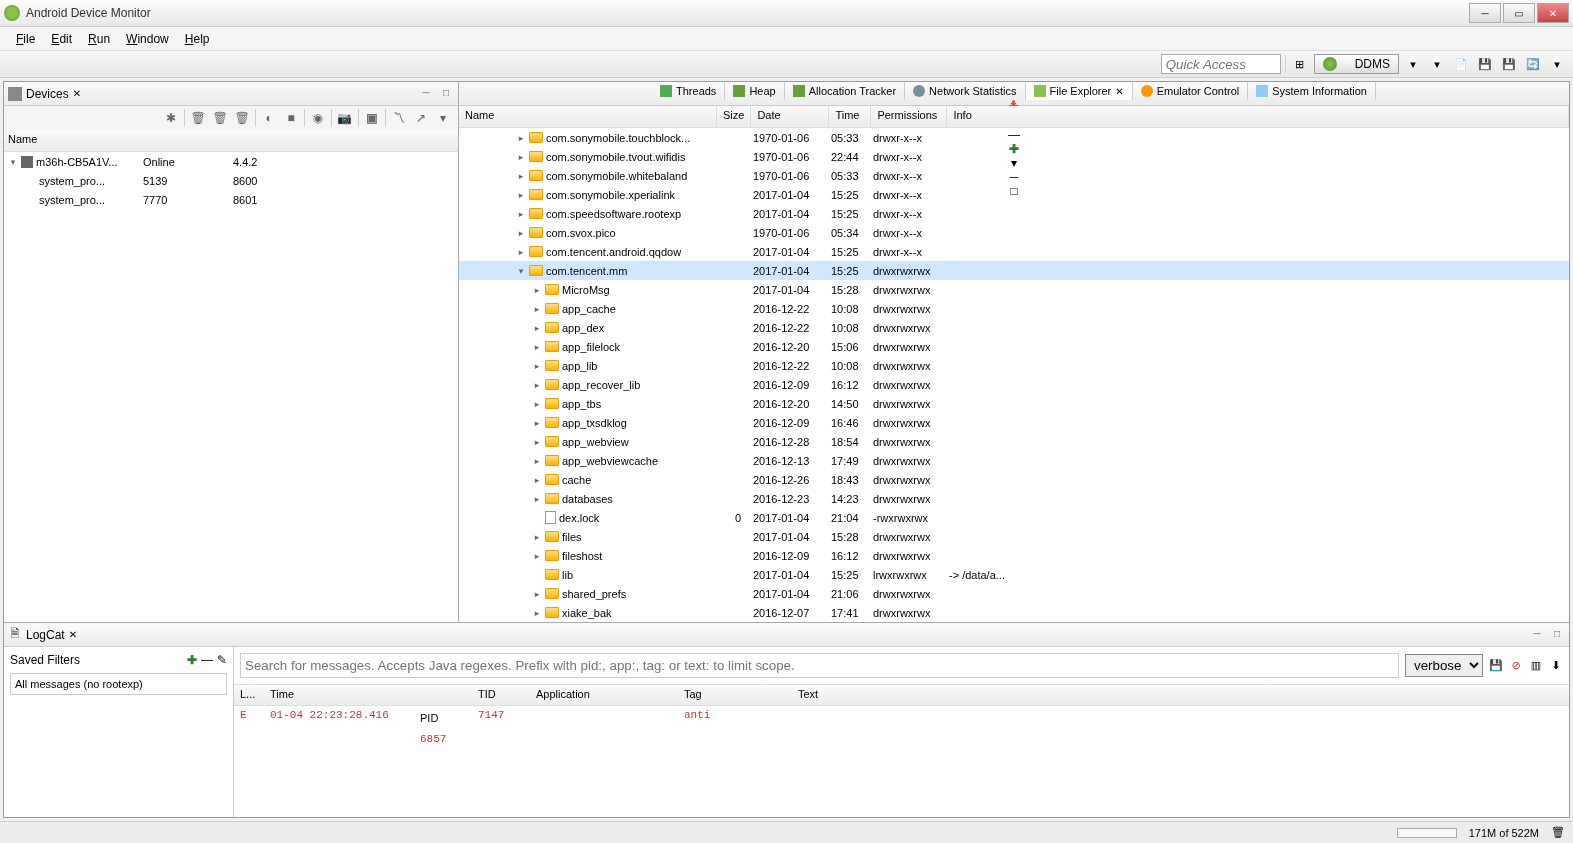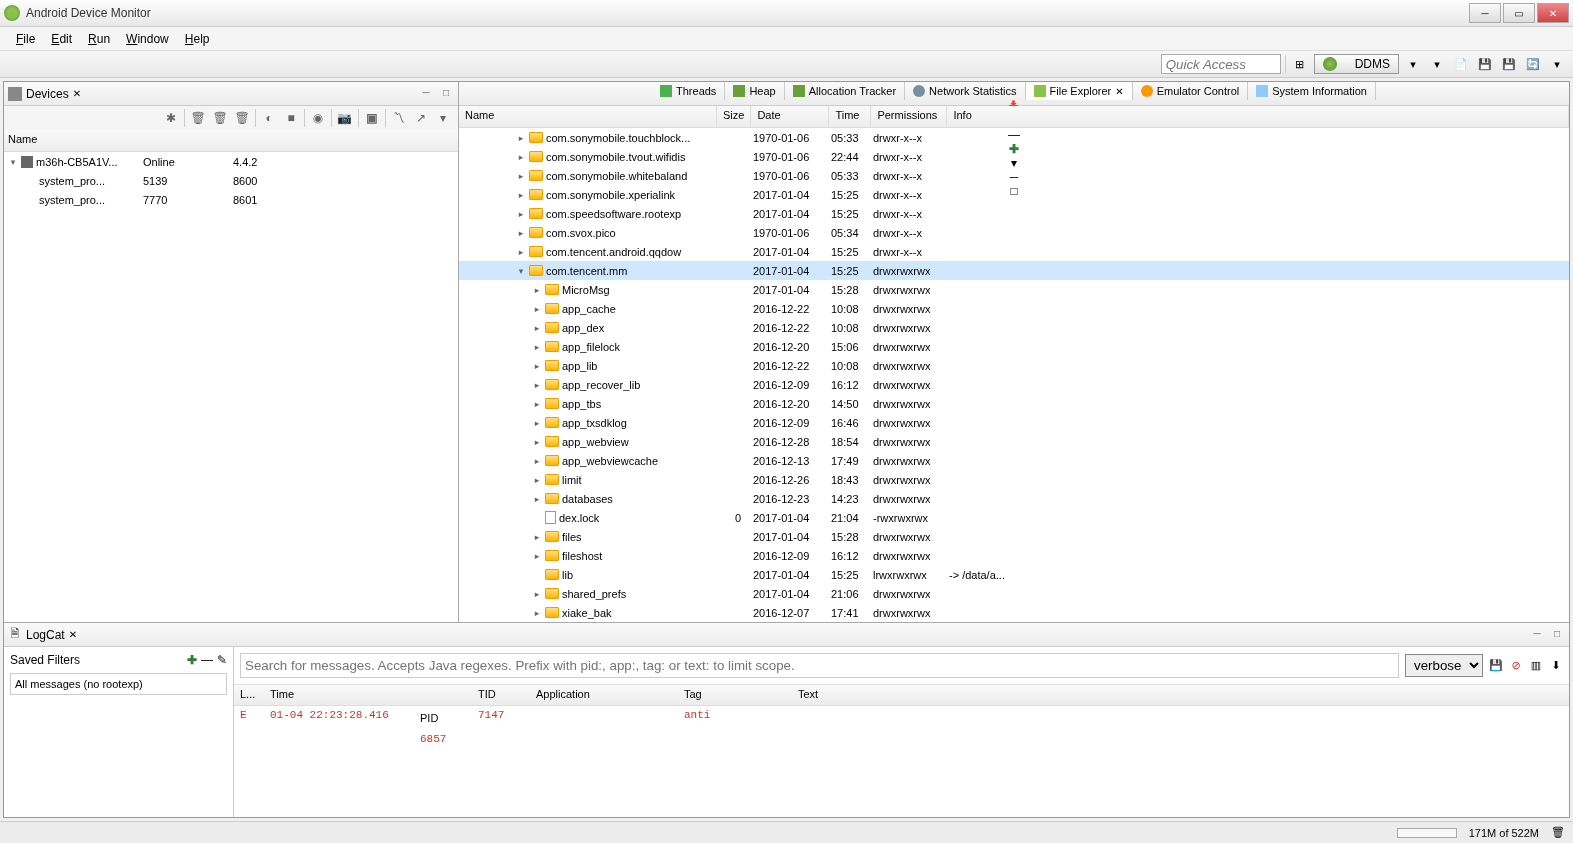--- a/index.html
+++ b/index.html
@@ -481,7 +481,7 @@
               <span class="indent" style="width:64px"></span>
               <span class="tri2">▸</span>
               <span class="folder-ico"></span>
-              <span>limit</span>
+              <span>cache</span>
             </div>
             <div class="fc-size"></div>
             <div class="fc-date">2016-12-26</div>

